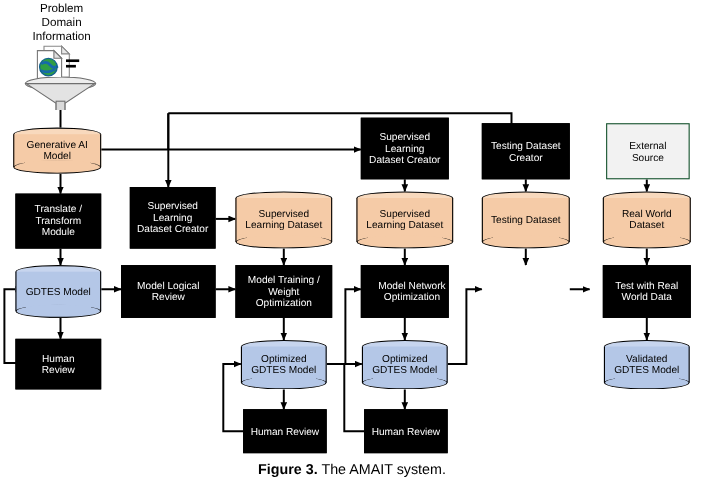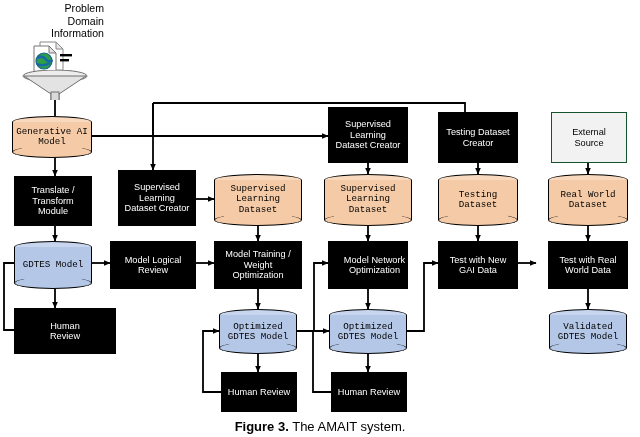--- a/index.html
+++ b/index.html
@@ -105,7 +105,7 @@
     </g>
   </svg>
 
-  <div class="toplabel" style="left:8px;top:2px;width:96px;text-align:right;">Problem<br>Domain<br>Information</div>
+  <div class="toplabel" style="left:8px;top:2px;width:96px;">Problem<br>Domain<br>Information</div>
 
   <div class="icon-wrap" style="left:24px;top:40px;width:62px;height:38px;">
     <svg width="62" height="38" viewBox="0 0 62 38">

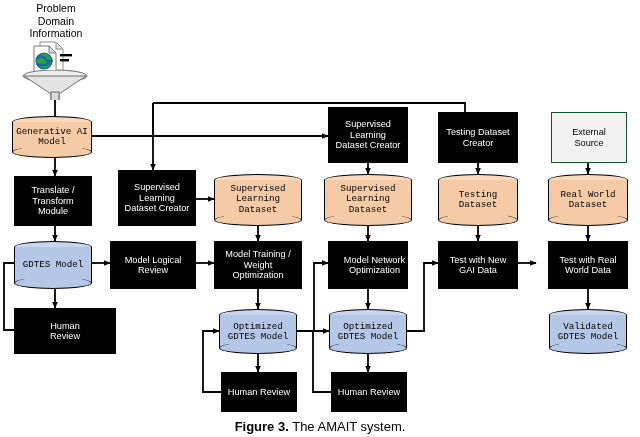--- a/index.html
+++ b/index.html
@@ -17,7 +17,7 @@
   .ext{background:#f2f2f2;color:#000;border:1px solid #14532d;font-size:9.2px;}
 
   
-  .cyl{font-size:9.2px;color:#000;font-family:Liberation Mono, monospace;}
+  .cyl{font-size:9.2px;color:#000;}
   .cyl .cyl-body{position:absolute;left:0;right:0;top:6px;bottom:6px;border-left:1px solid #000;border-right:1px solid #000;}
   .cyl .cyl-top{position:absolute;left:0;right:0;top:0;height:12px;border:1px solid #000;border-radius:50%/50%;box-sizing:border-box;}
   .cyl .cyl-bot{position:absolute;left:0;right:0;bottom:0;height:12px;border:1px solid #000;border-radius:50%/50%;box-sizing:border-box;border-top:none;}

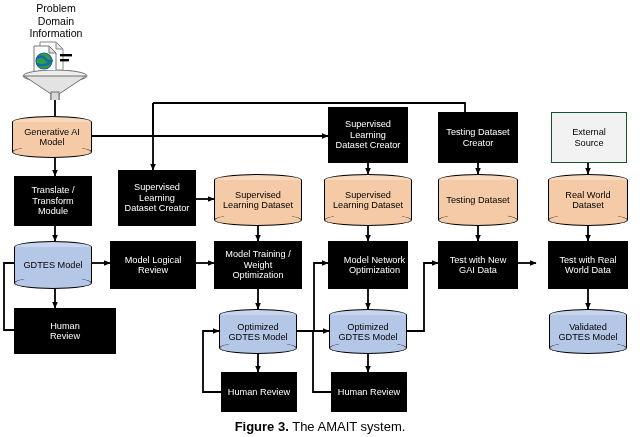--- a/index.html
+++ b/index.html
@@ -199,7 +199,6 @@
     <span class="cyl-label">Testing Dataset</span>
   </div>
 
-  <div class="node proc" style="left:438px;top:241px;width:80px;height:48px;">Test with New<br>GAI Data</div>
 
   <div class="node ext" style="left:551px;top:112px;width:76px;height:51px;">External<br>Source</div>
 

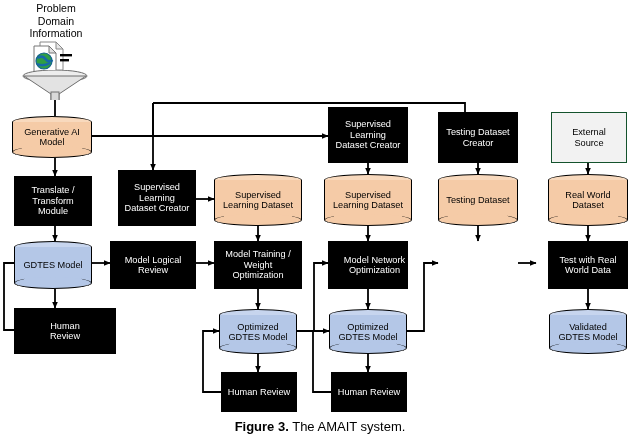--- a/index.html
+++ b/index.html
@@ -146,7 +146,7 @@
     <span class="cyl-label">GDTES Model</span>
   </div>
 
-  <div class="node proc" style="left:14px;top:308px;width:102px;height:46px;">Human<br>Review</div>
+  <div class="node proc" style="left:14px;top:308px;width:78px;height:46px;">Human<br>Review</div>
 
   <div class="node proc" style="left:118px;top:170px;width:78px;height:56px;">Supervised<br>Learning<br>Dataset Creator</div>
 

